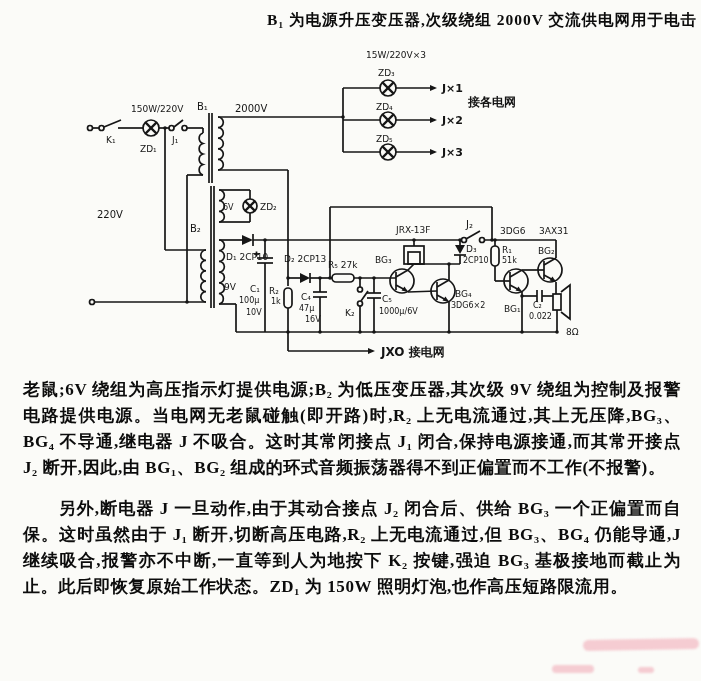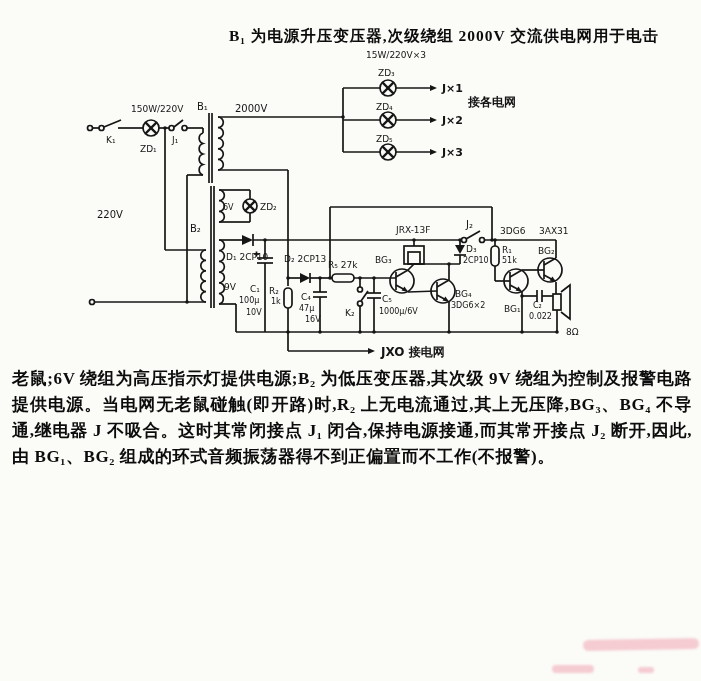--- a/index.html
+++ b/index.html
@@ -6,8 +6,8 @@
   body{width:701px;height:681px;background:#e9e9e7;}
   .page{position:relative;width:701px;height:681px;background:#fbfbf8;overflow:hidden;
         font-family:"Liberation Serif","DejaVu Serif",serif;color:#0c0c0c;}
-  .caption{position:absolute;top:26px;left:229px;right:4px;
-           font-size:15.5px;font-weight:700;letter-spacing:1px;white-space:nowrap;}
+  .caption{position:absolute;top:10px;left:229px;right:4px;
+           font-size:15.5px;font-weight:700;letter-spacing:1px;white-space:nowrap;text-align:right;}
   svg.schematic{position:absolute;top:0;left:0;}
   svg.schematic line,svg.schematic path,svg.schematic rect,svg.schematic circle,svg.schematic polyline{
       stroke:#161616;stroke-width:1.7;fill:none;}

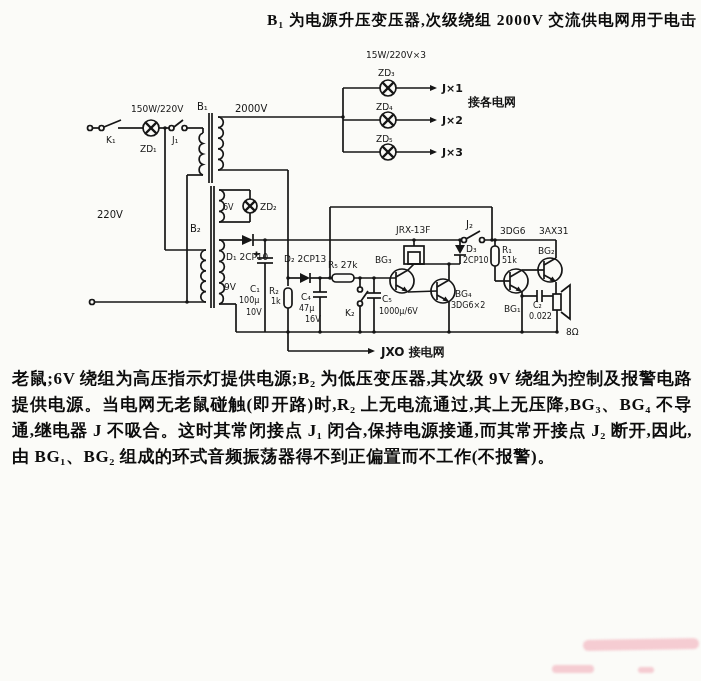--- a/index.html
+++ b/index.html
@@ -17,7 +17,7 @@
   svg.schematic .lampx{stroke-width:2.2;}
   svg.schematic text{fill:#141414;stroke:none;font-family:"DejaVu Sans","Liberation Sans",sans-serif;}
   .textblock{position:absolute;top:362px;left:8px;width:688px;}
-  .textblock p{margin:4px;font-size:17px;line-height:26px;font-weight:700;
+  .textblock p{margin:15px;font-size:17px;line-height:26px;font-weight:700;
                text-align:justify;letter-spacing:0.6px;text-indent:2.1em;}
   .textblock p.noindent{text-indent:0;}
   .smudge{position:absolute;background:rgba(235,110,135,0.33);border-radius:6px;filter:blur(1px);}

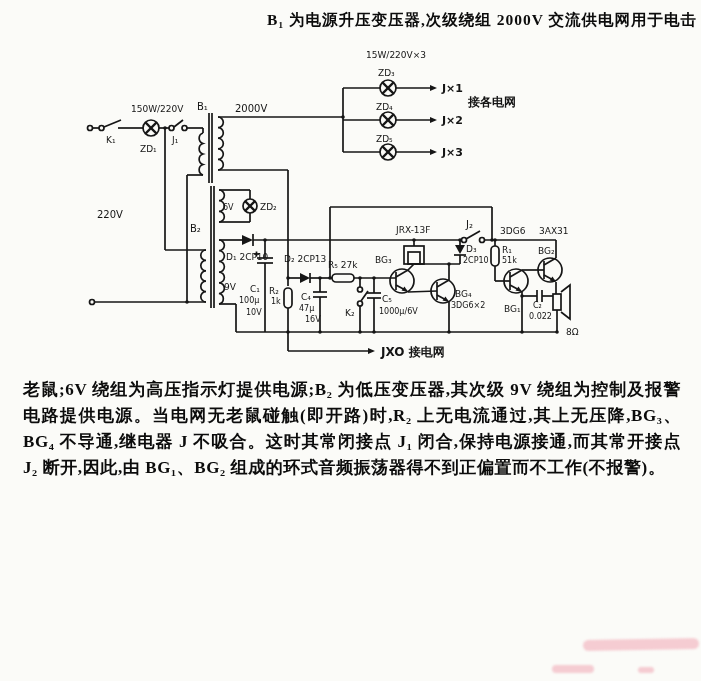--- a/index.html
+++ b/index.html
@@ -328,6 +328,7 @@
 
   <div class="textblock">
     <p class="noindent">老鼠;6V 绕组为高压指示灯提供电源;B₂ 为低压变压器,其次级 9V 绕组为控制及报警电路提供电源。当电网无老鼠碰触(即开路)时,R₂ 上无电流通过,其上无压降,BG₃、BG₄ 不导通,继电器 J 不吸合。这时其常闭接点 J₁ 闭合,保持电源接通,而其常开接点 J₂ 断开,因此,由 BG₁、BG₂ 组成的环式音频振荡器得不到正偏置而不工作(不报警)。</p>
+    <p>另外,断电器 J 一旦动作,由于其动合接点 J₂ 闭合后、供给 BG₃ 一个正偏置而自保。这时虽然由于 J₁ 断开,切断高压电路,R₂ 上无电流通过,但 BG₃、BG₄ 仍能导通,J 继续吸合,报警亦不中断,一直等到人为地按下 K₂ 按键,强迫 BG₃ 基极接地而截止为止。此后即恢复原始工作状态。ZD₁ 为 150W 照明灯泡,也作高压短路限流用。</p>
   </div>
 
   <div class="smudge s1"></div>

